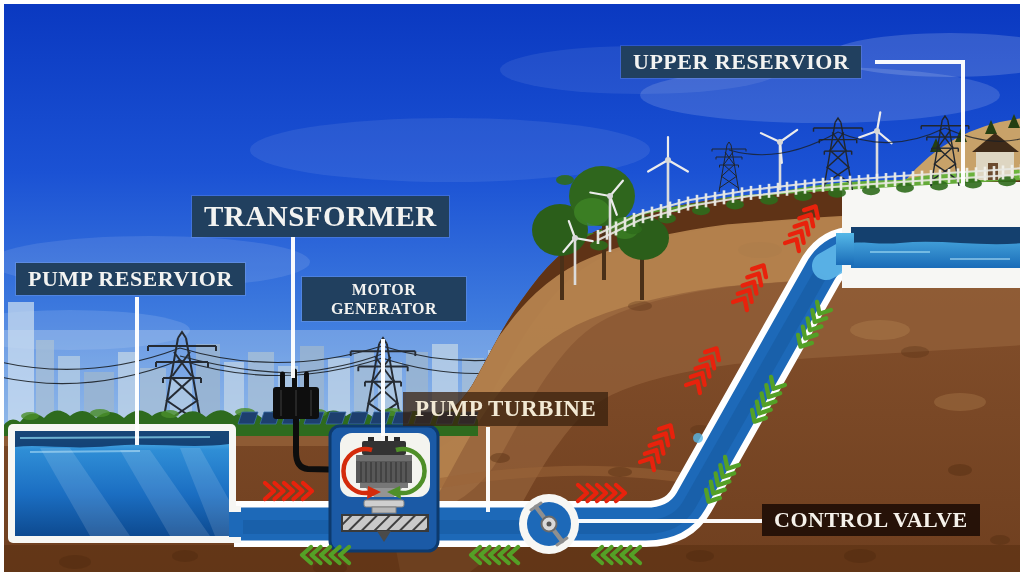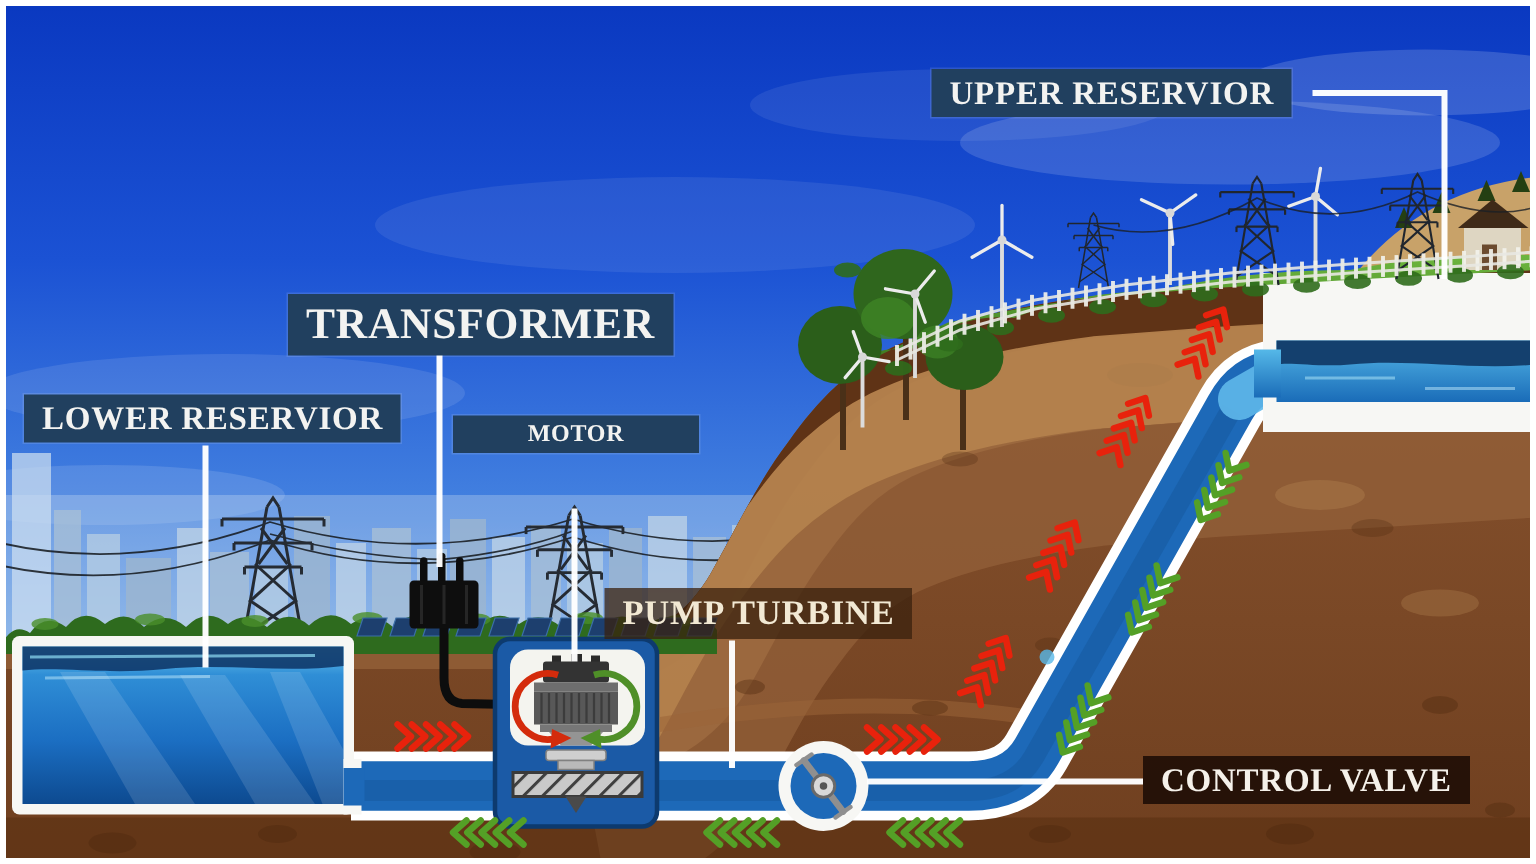--- a/index.html
+++ b/index.html
@@ -587,7 +587,7 @@
 
 <div class="lbl lbl-navy lbl-upper">UPPER RESERVIOR</div>
 <div class="lbl lbl-navy lbl-transformer">TRANSFORMER</div>
-<div class="lbl lbl-navy lbl-lower">LOWER RESERVIOR</div>
+<div class="lbl lbl-navy lbl-lower">PUMP RESERVIOR</div>
 <div class="lbl lbl-navy lbl-motor">
   <div>MOTOR</div>
 </div>

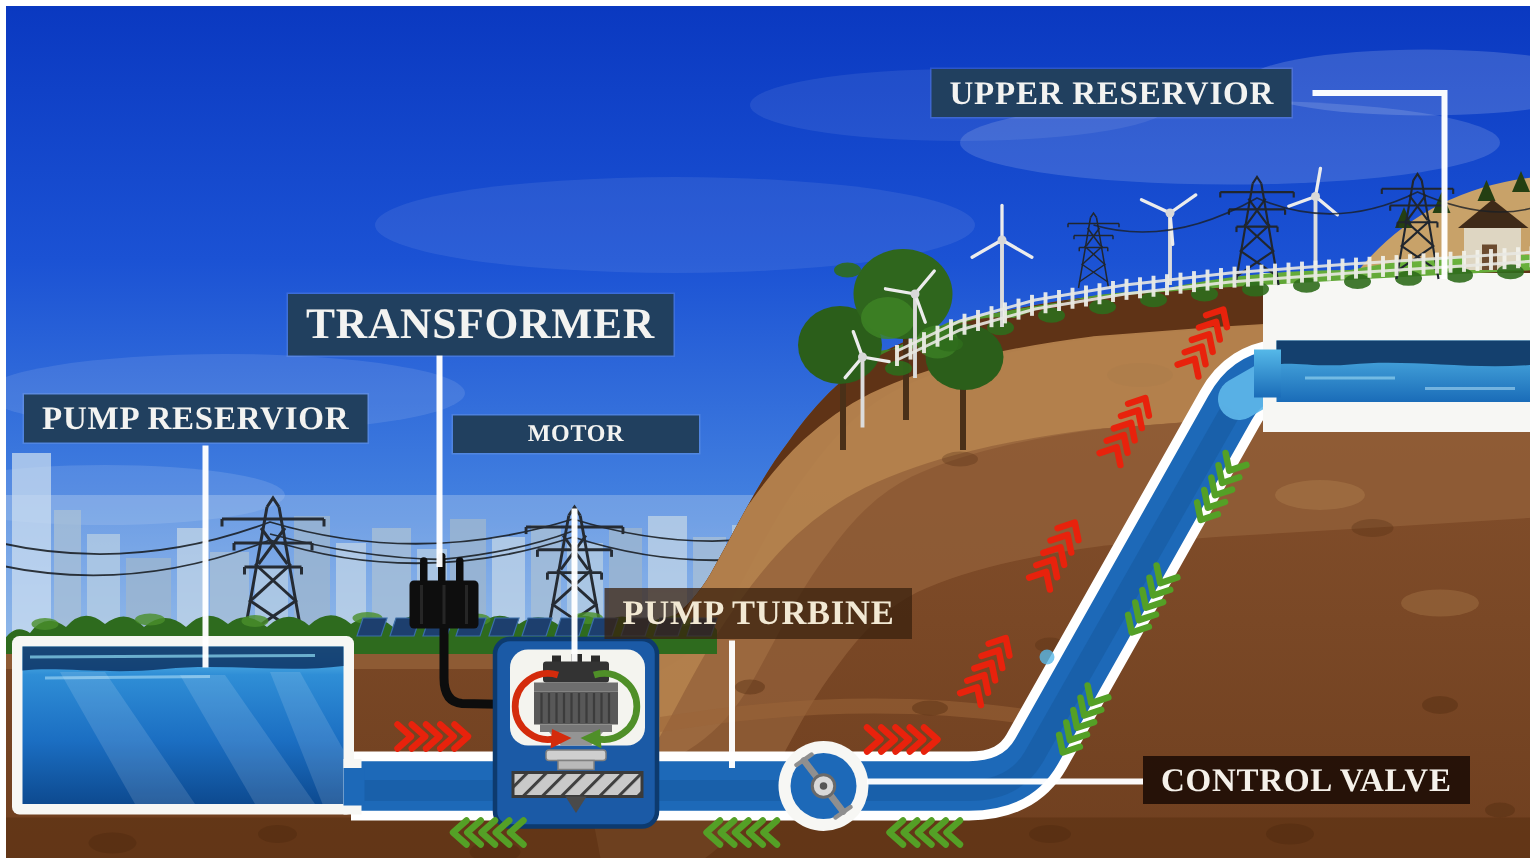--- a/index.html
+++ b/index.html
@@ -590,6 +590,7 @@
 <div class="lbl lbl-navy lbl-lower">PUMP RESERVIOR</div>
 <div class="lbl lbl-navy lbl-motor">
   <div>MOTOR</div>
+  <div>GENERATOR</div>
 </div>
 <div class="lbl lbl-valve">CONTROL VALVE</div>
 <div class="lbl lbl-pump">PUMP TURBINE</div>

